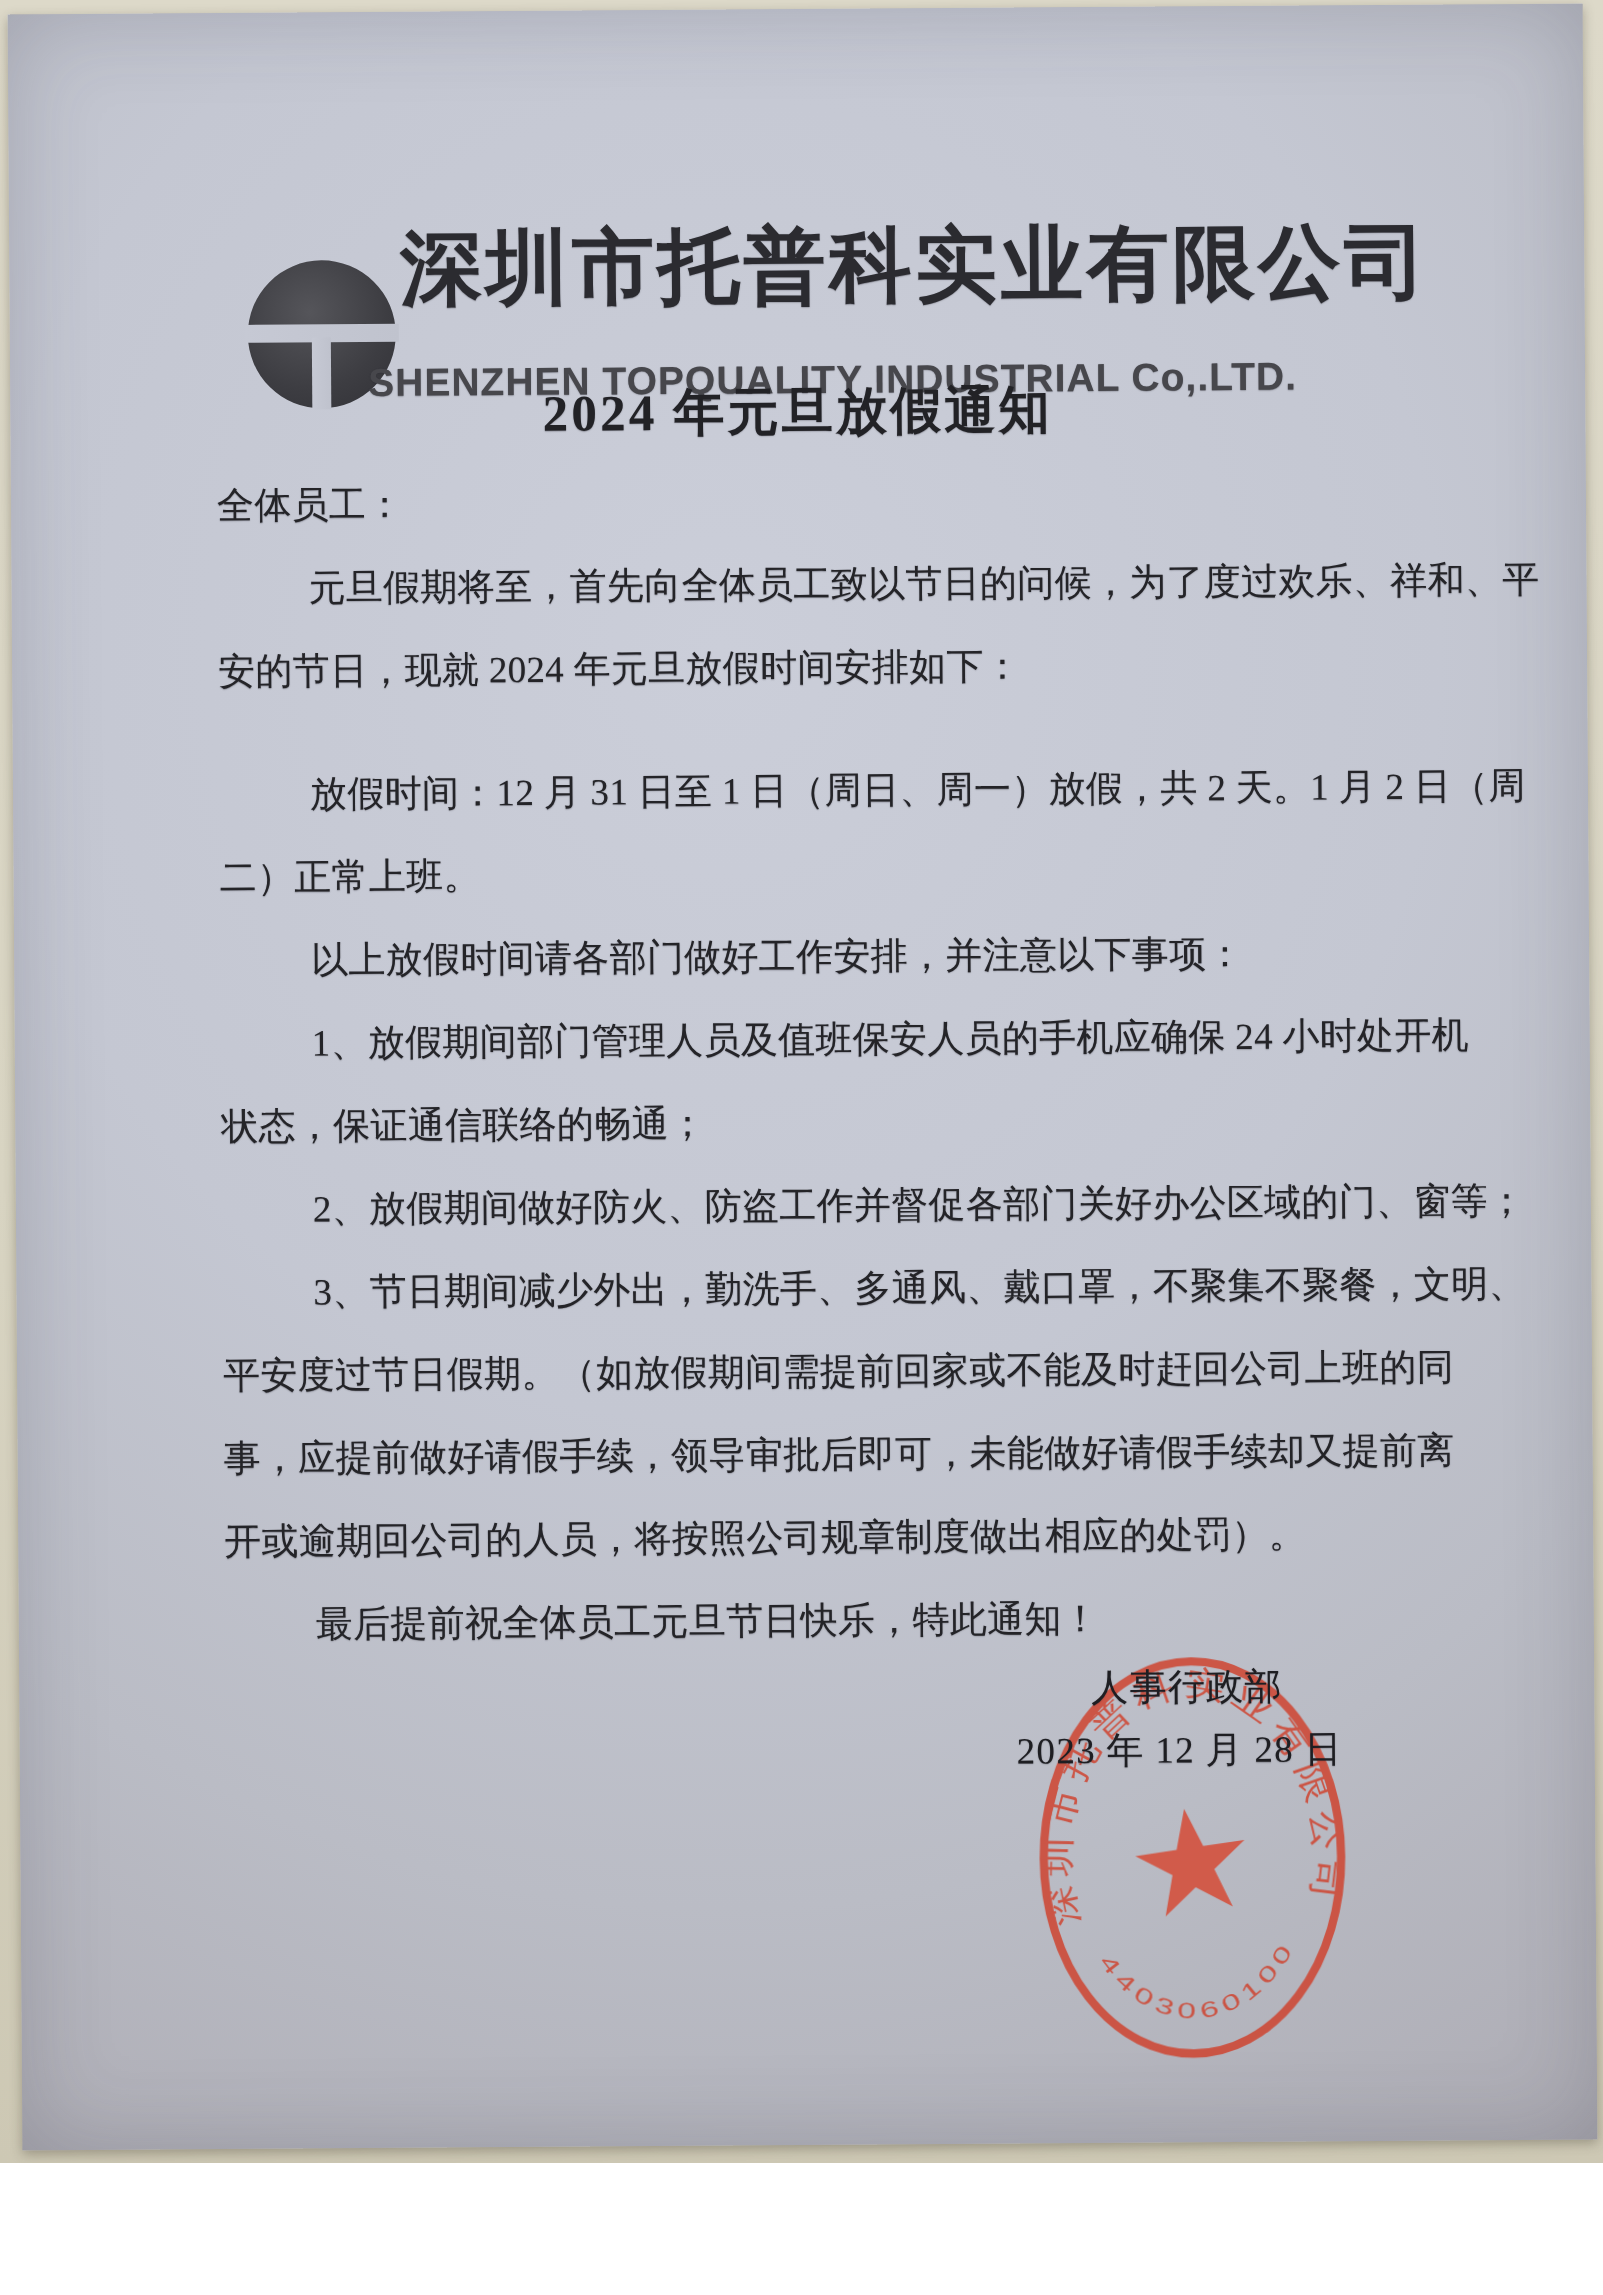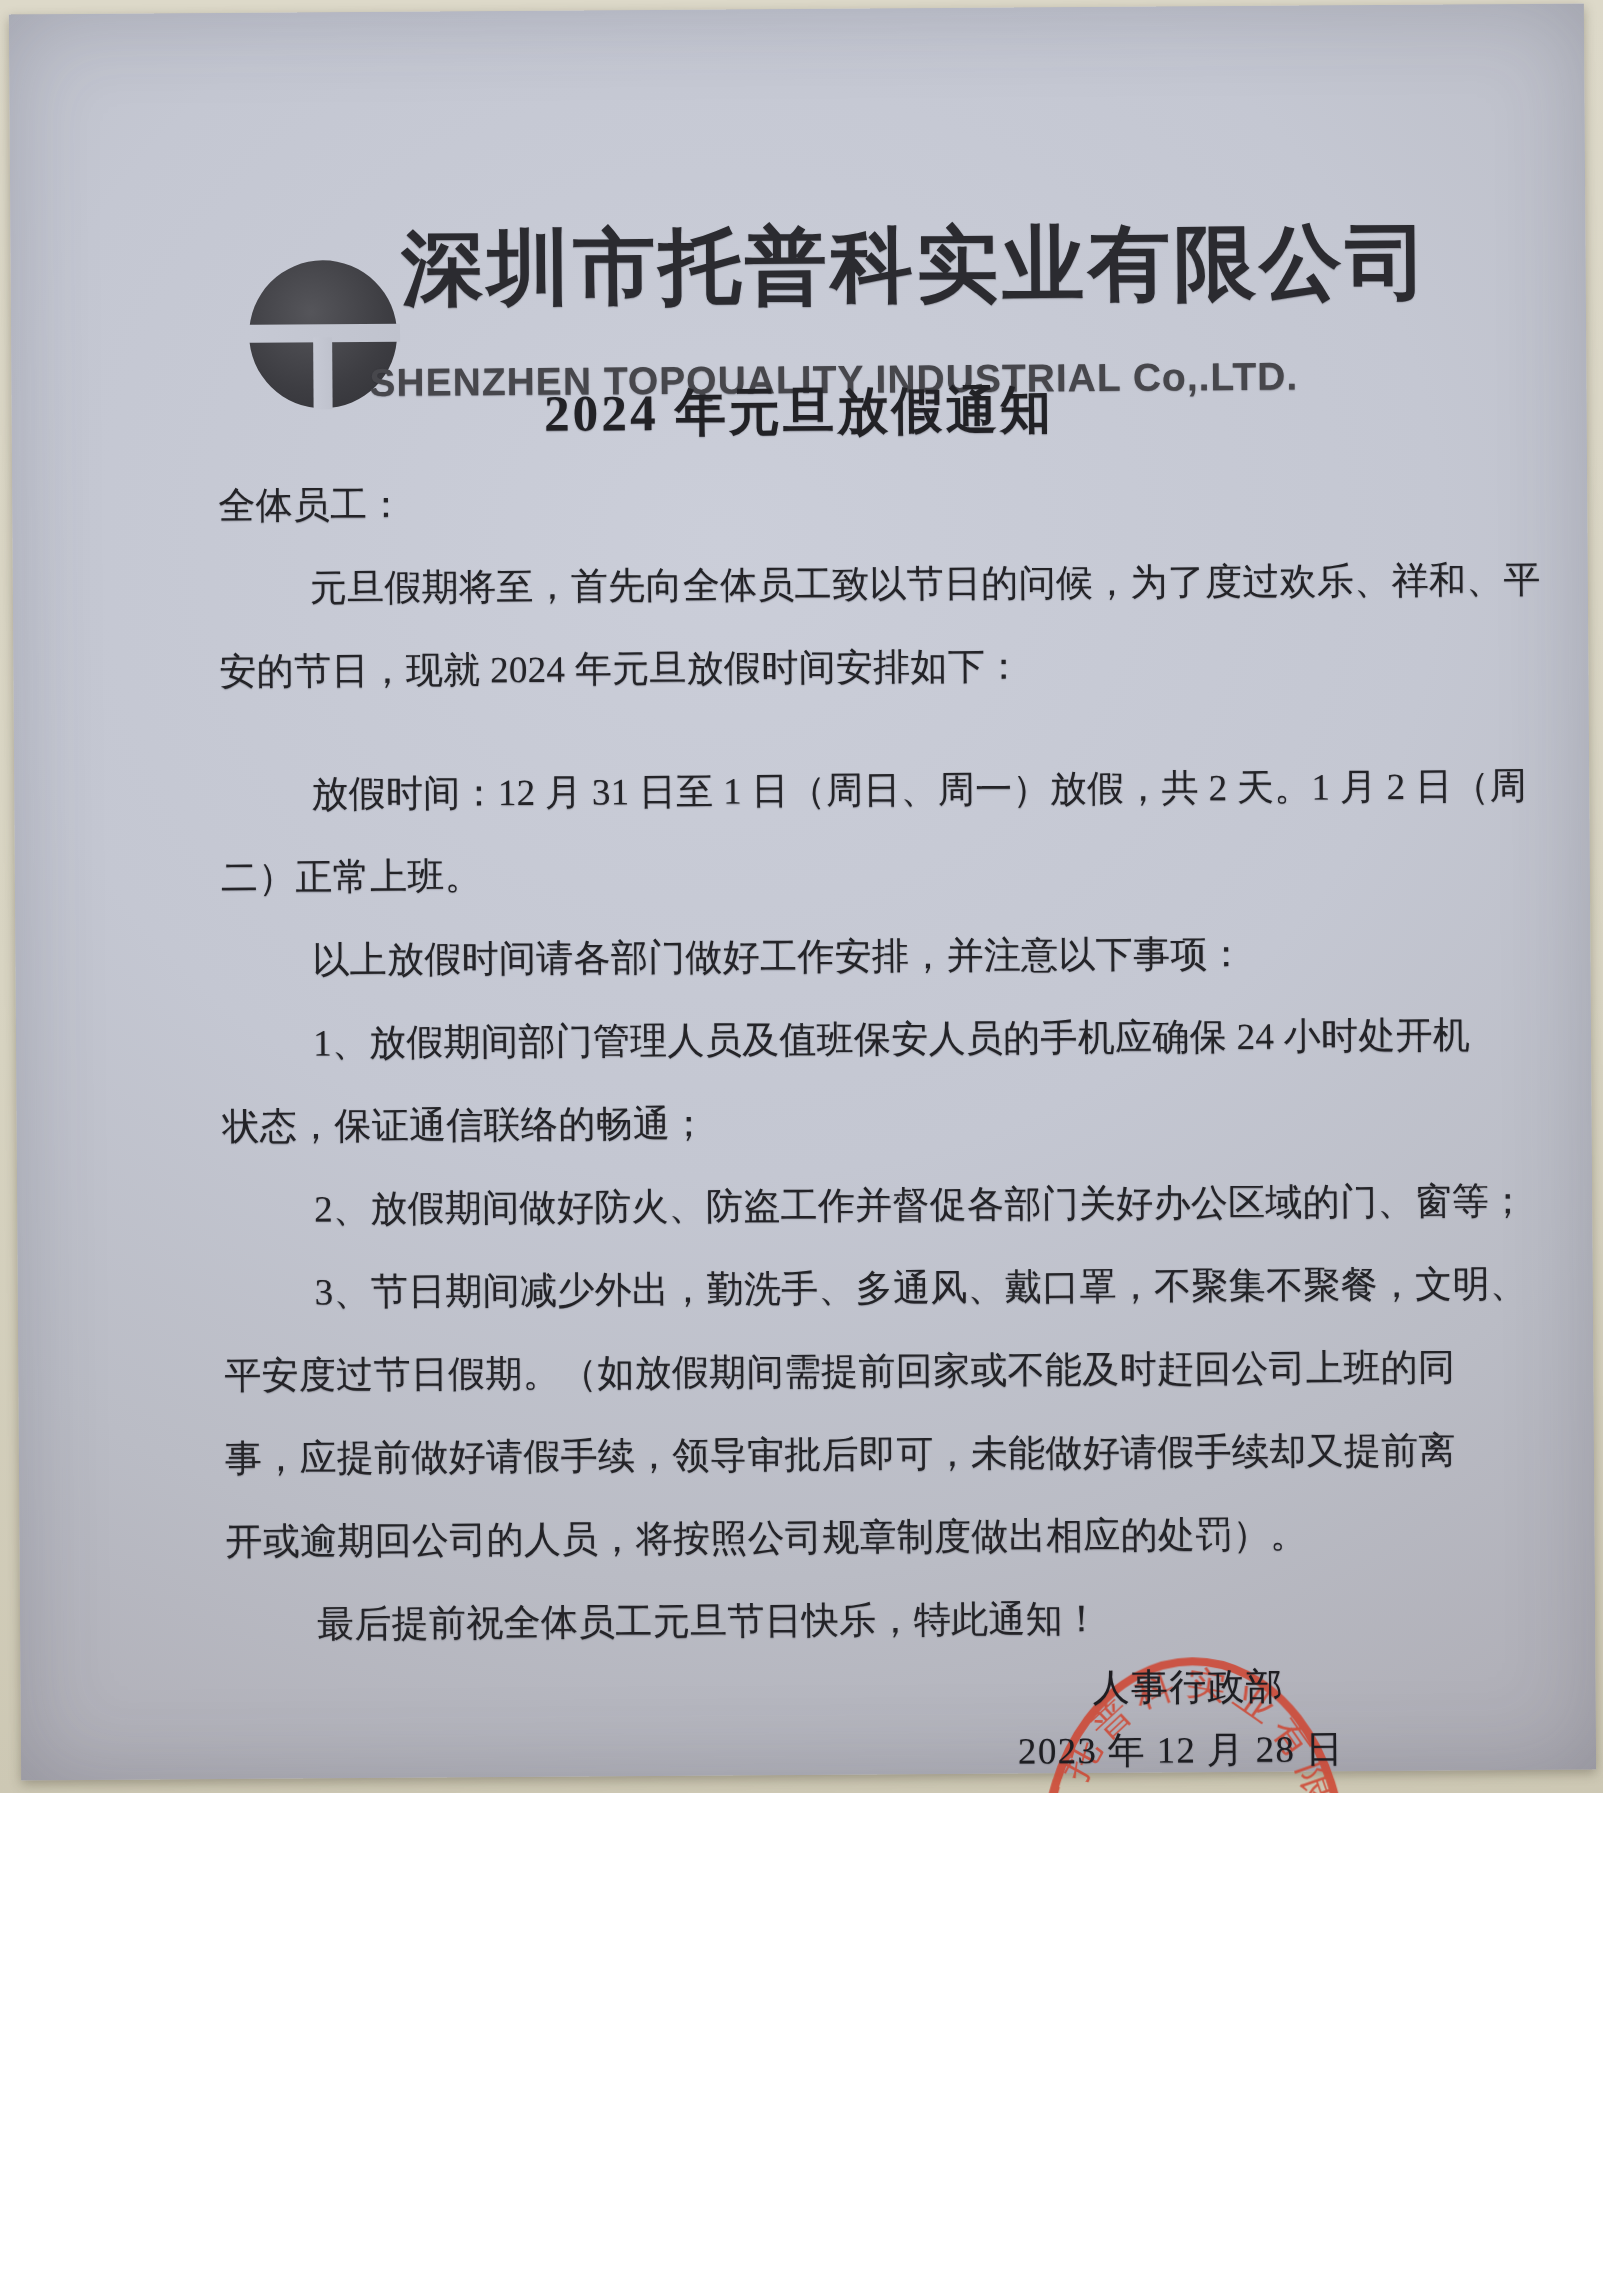--- a/index.html
+++ b/index.html
@@ -5,7 +5,7 @@
   html,body{margin:0;padding:0;}
   .photo{
     position:relative;
-    width:1603px;height:1793px;
+    width:1603px;height:2163px;
     background:linear-gradient(180deg,#ddd9c9 0%,#d8d4c2 55%,#cdc8b4 100%);
     overflow:hidden;
     font-family:"Liberation Serif","DejaVu Serif",serif;

